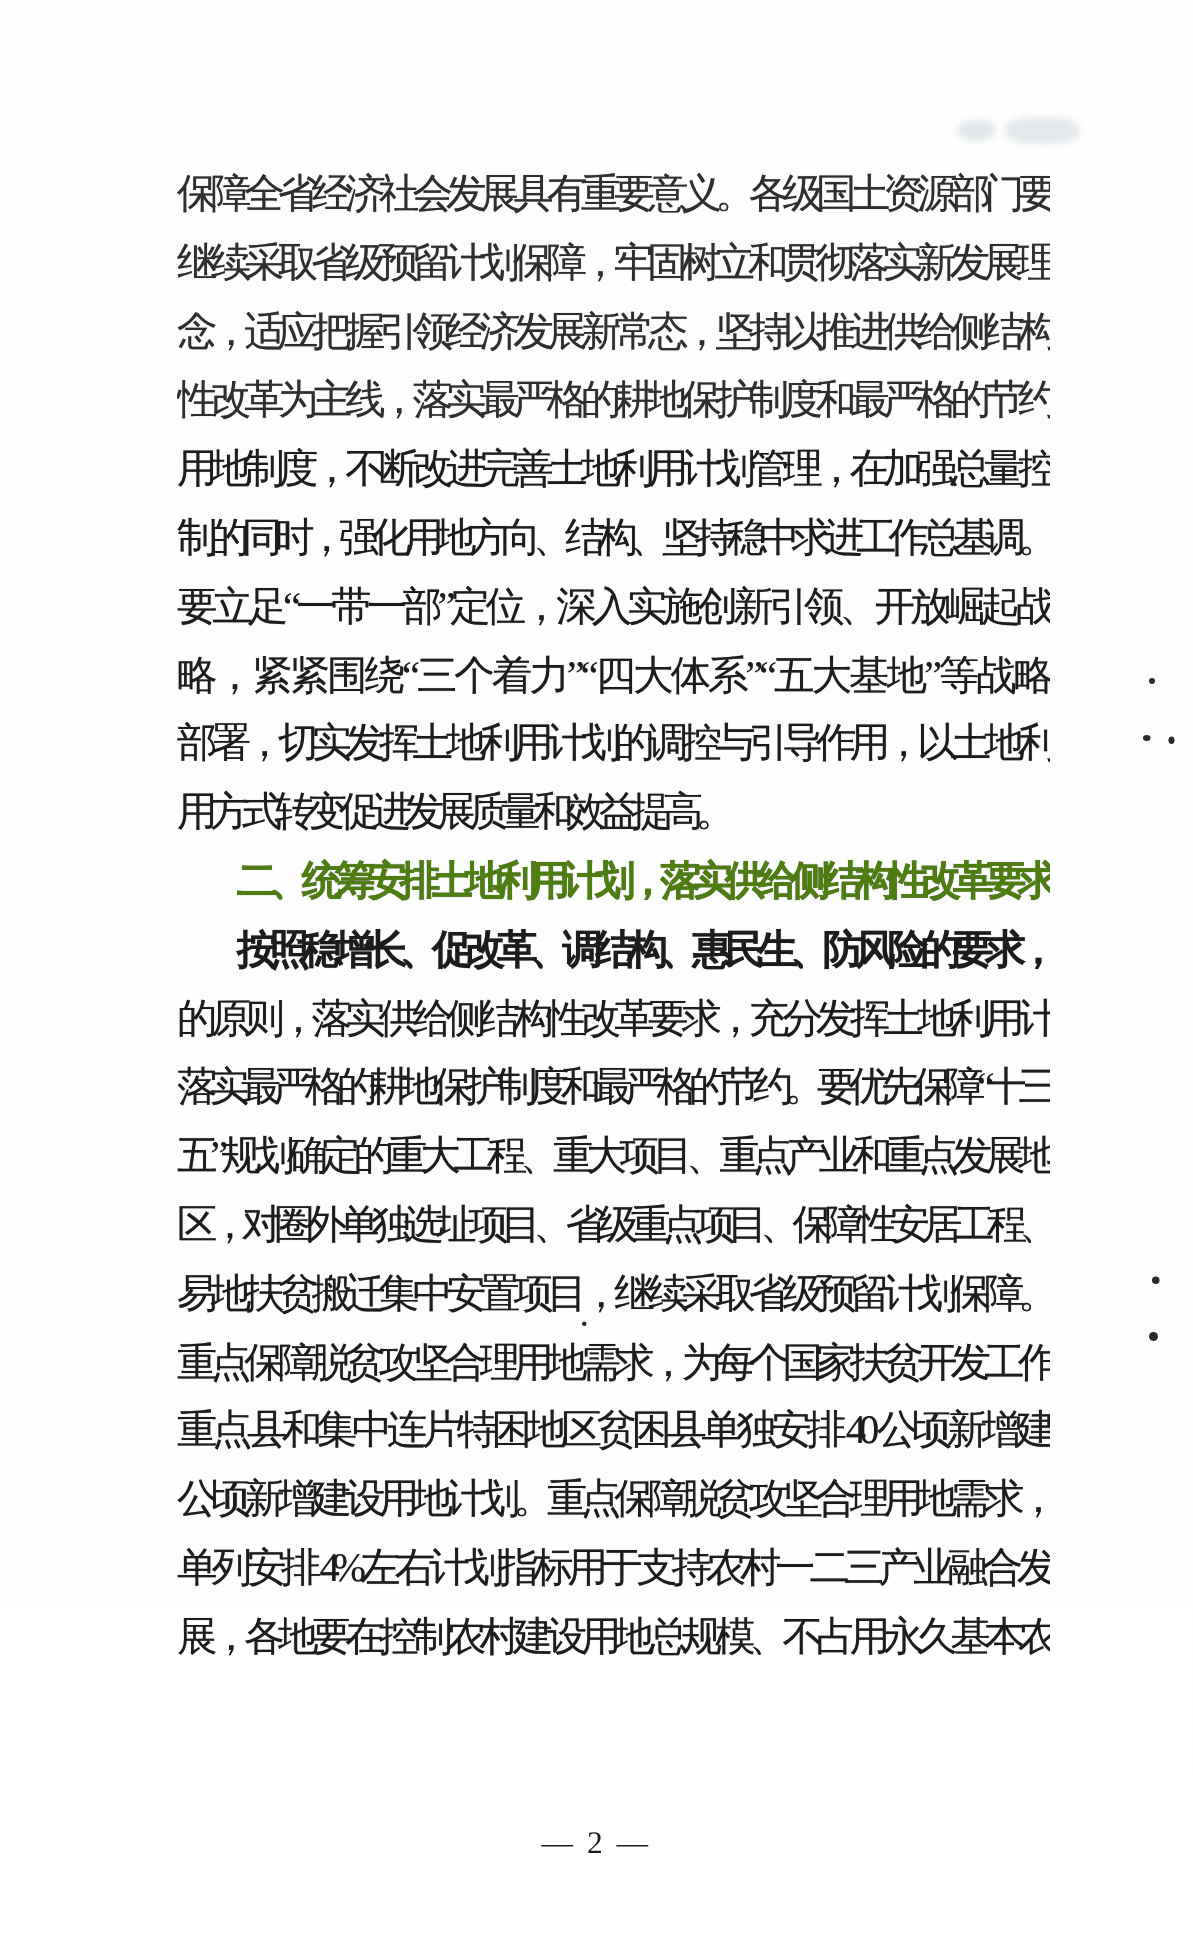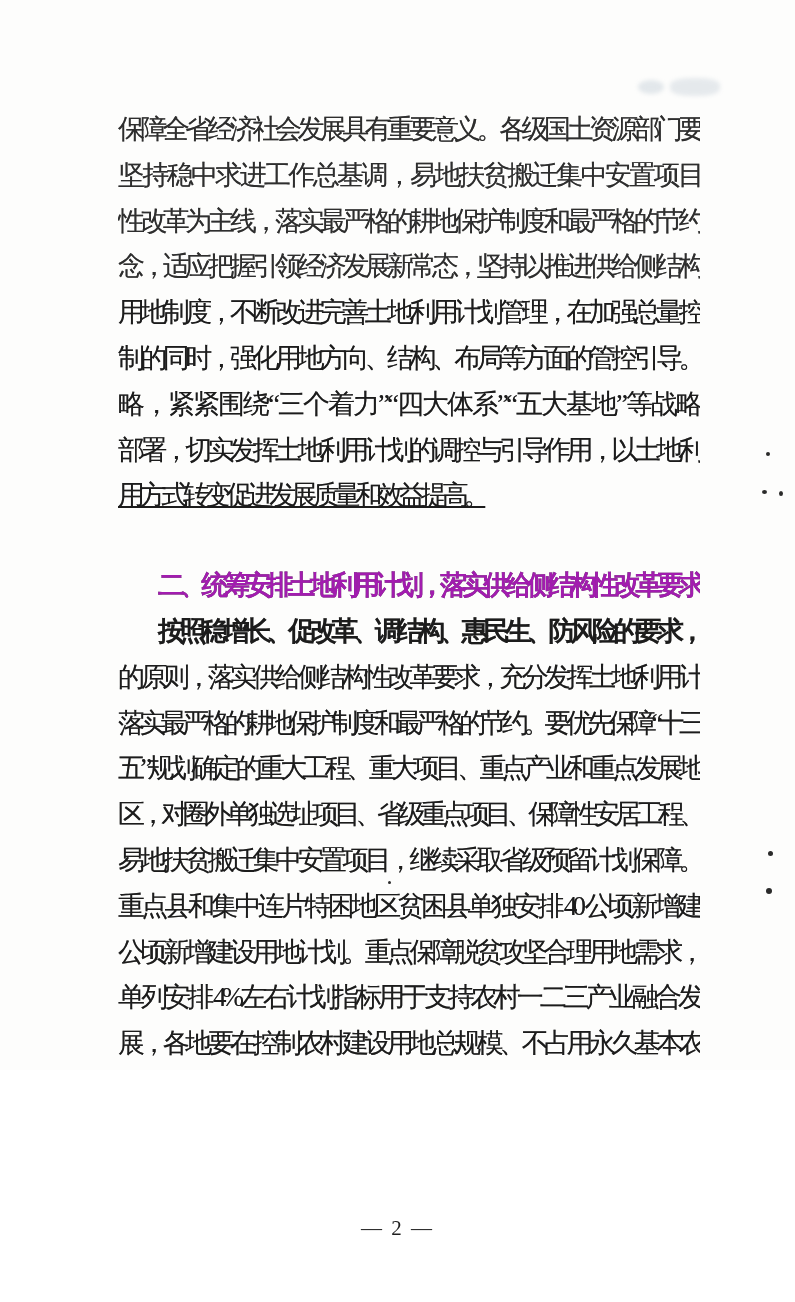--- a/index.html
+++ b/index.html
@@ -78,7 +78,7 @@
 
   <div class="content">
     <div class="line soft" style="letter-spacing:-5.6px">保障全省经济社会发展具有重要意义。各级国土资源部门要</div>
-    <div class="line soft" style="letter-spacing:-4.8px">坚持稳中求进工作总基调，易地扶贫搬迁集中安置项目</div>
+    <div class="line soft" style="letter-spacing:-4.8px">继续采取省级预留计划保障，牢固树立和贯彻落实新发展理</div>
     <div class="line soft" style="letter-spacing:-5.6px">性改革为主线，落实最严格的耕地保护制度和最严格的节约</div>
     <div class="line soft" style="letter-spacing:-5.6px">念，适应把握引领经济发展新常态，坚持以推进供给侧结构</div>
     <div class="line" style="letter-spacing:-5.6px">用地制度，不断改进完善土地利用计划管理，在加强总量控</div>

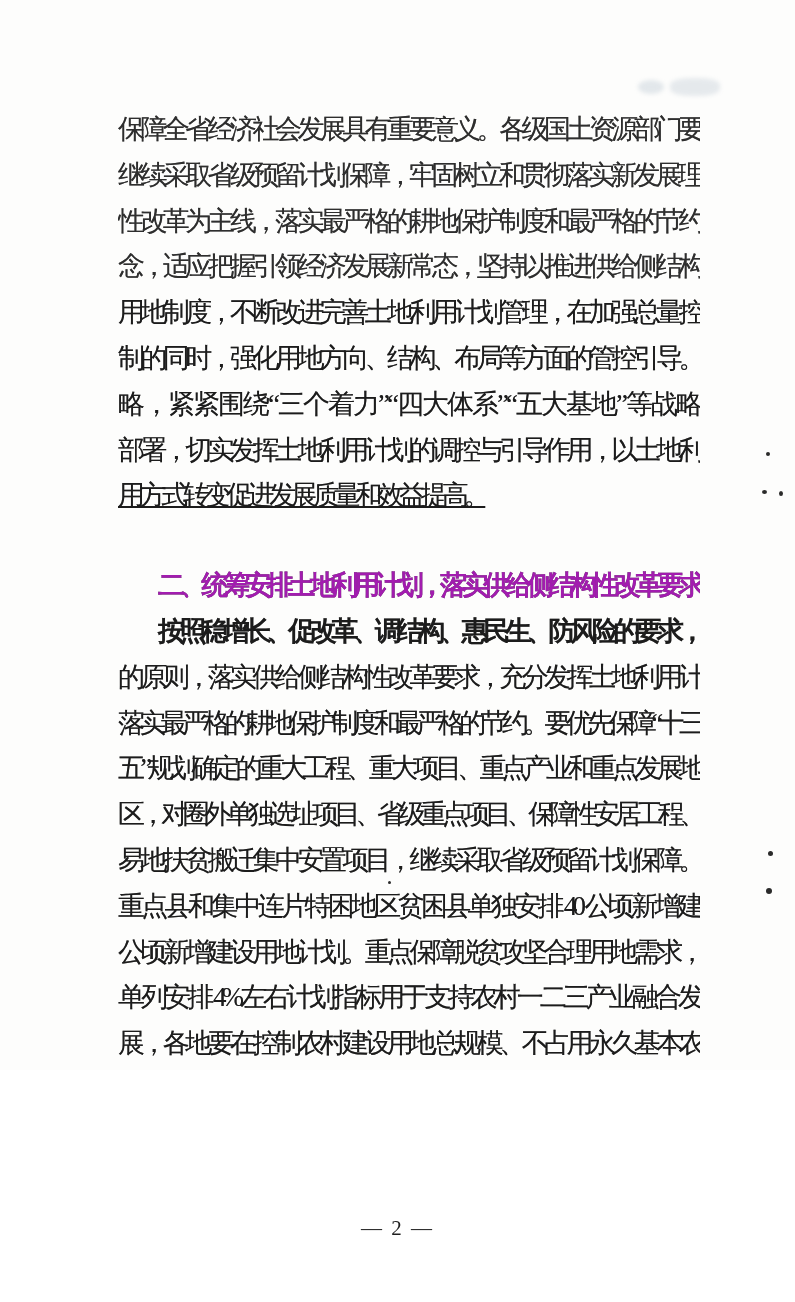--- a/index.html
+++ b/index.html
@@ -79,8 +79,8 @@
   <div class="content">
     <div class="line soft" style="letter-spacing:-5.6px">保障全省经济社会发展具有重要意义。各级国土资源部门要</div>
     <div class="line soft" style="letter-spacing:-4.8px">继续采取省级预留计划保障，牢固树立和贯彻落实新发展理</div>
+    <div class="line soft" style="letter-spacing:-5.6px">念，适应把握引领经济发展新常态，坚持以推进供给侧结构</div>
     <div class="line soft" style="letter-spacing:-5.6px">性改革为主线，落实最严格的耕地保护制度和最严格的节约</div>
-    <div class="line soft" style="letter-spacing:-5.6px">念，适应把握引领经济发展新常态，坚持以推进供给侧结构</div>
     <div class="line" style="letter-spacing:-5.6px">用地制度，不断改进完善土地利用计划管理，在加强总量控</div>
     <div class="line" style="letter-spacing:-5.6px">制的同时，强化用地方向、结构、布局等方面的管控引导。</div>
     <div class="line" style="letter-spacing:-2.9px">略，紧紧围绕“三个着力”“四大体系”“五大基地”等战略</div>

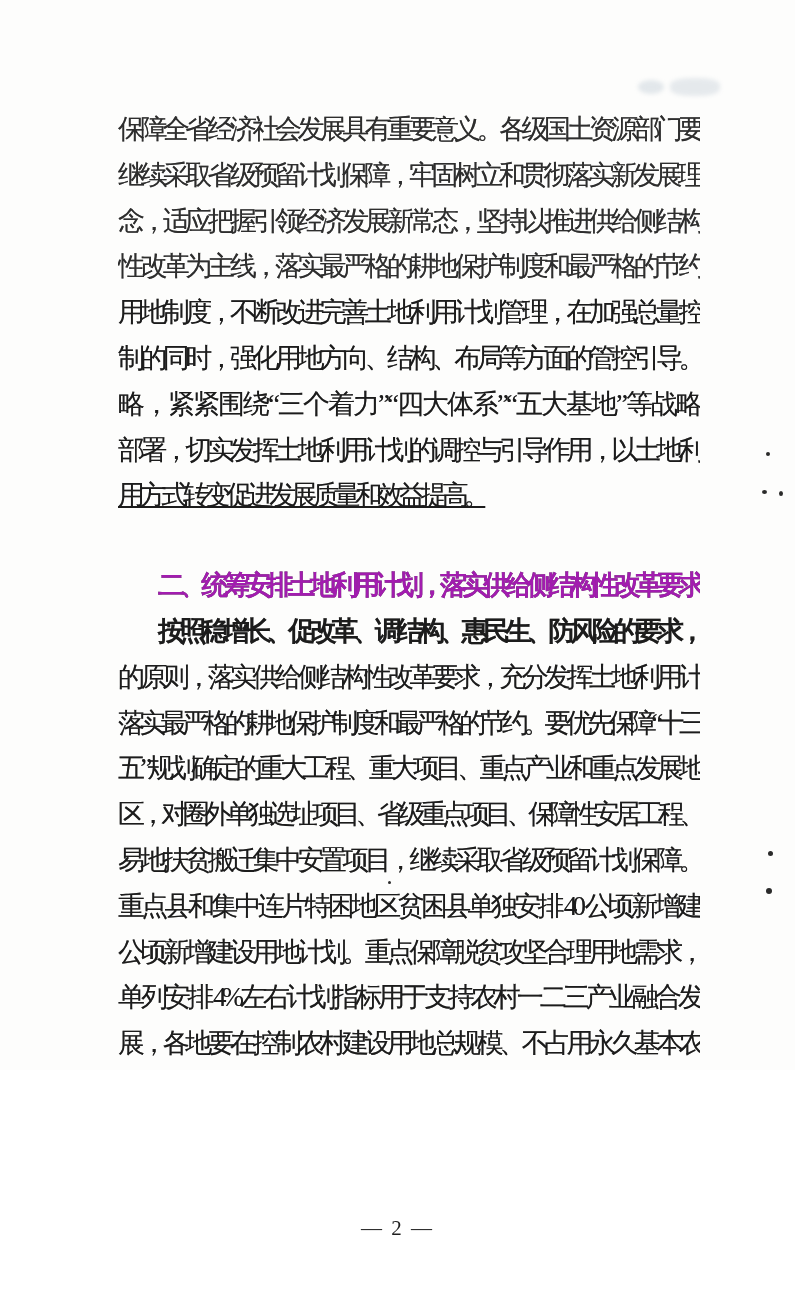--- a/index.html
+++ b/index.html
@@ -82,7 +82,7 @@
     <div class="line soft" style="letter-spacing:-5.6px">念，适应把握引领经济发展新常态，坚持以推进供给侧结构</div>
     <div class="line soft" style="letter-spacing:-5.6px">性改革为主线，落实最严格的耕地保护制度和最严格的节约</div>
     <div class="line" style="letter-spacing:-5.6px">用地制度，不断改进完善土地利用计划管理，在加强总量控</div>
-    <div class="line" style="letter-spacing:-5.6px">制的同时，强化用地方向、结构、布局等方面的管控引导。</div>
+    <div class="line" style="letter-spacing:-5.6px">制的同时，强化用地方向、结构、坚持稳中求进工作总基调。</div>
     <div class="line" style="letter-spacing:-2.9px">略，紧紧围绕“三个着力”“四大体系”“五大基地”等战略</div>
     <div class="line" style="letter-spacing:-5.6px">部署，切实发挥土地利用计划的调控与引导作用，以土地利</div>
     <div class="line short" style="letter-spacing:-5.4px">用方式转变促进发展质量和效益提高。</div>

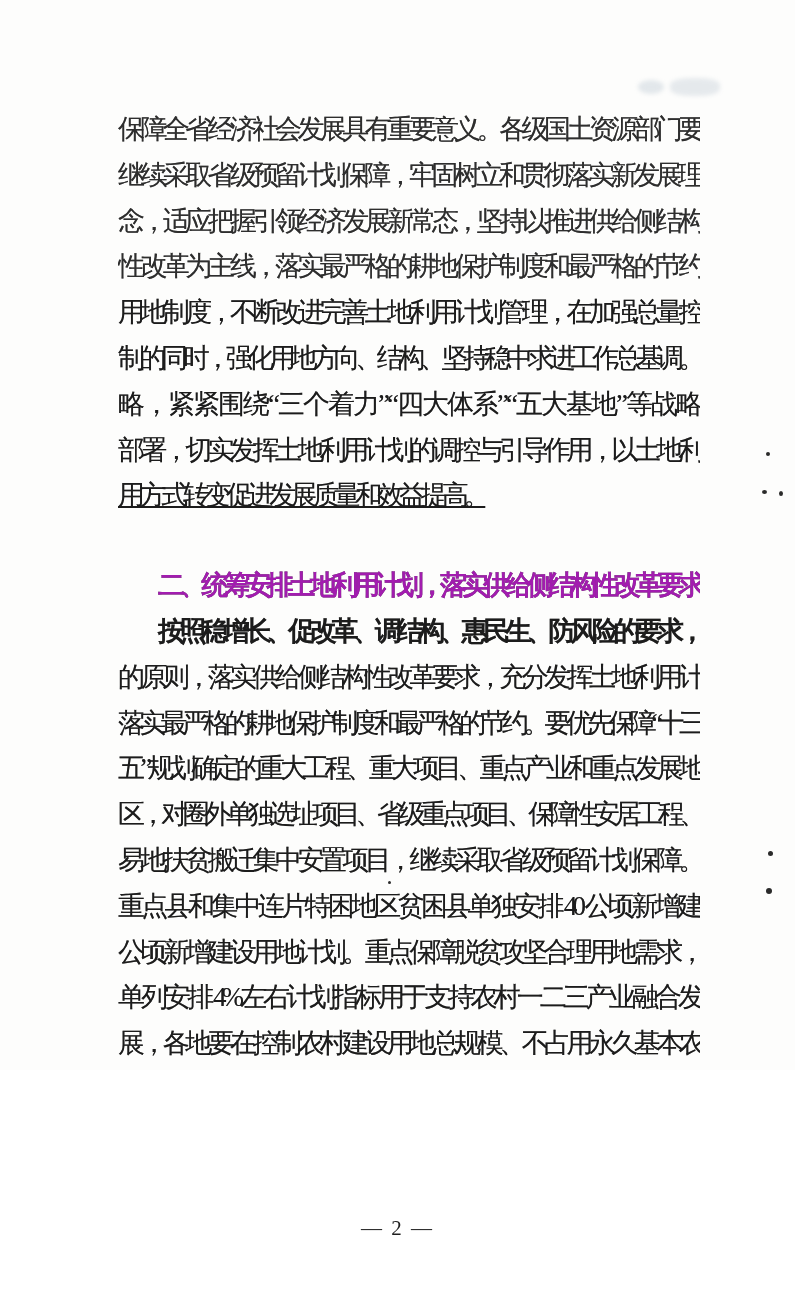--- a/index.html
+++ b/index.html
@@ -83,6 +83,7 @@
     <div class="line soft" style="letter-spacing:-5.6px">性改革为主线，落实最严格的耕地保护制度和最严格的节约</div>
     <div class="line" style="letter-spacing:-5.6px">用地制度，不断改进完善土地利用计划管理，在加强总量控</div>
     <div class="line" style="letter-spacing:-5.6px">制的同时，强化用地方向、结构、坚持稳中求进工作总基调。</div>
+    <div class="line" style="letter-spacing:-4.4px">要立足“一带一部”定位，深入实施创新引领、开放崛起战</div>
     <div class="line" style="letter-spacing:-2.9px">略，紧紧围绕“三个着力”“四大体系”“五大基地”等战略</div>
     <div class="line" style="letter-spacing:-5.6px">部署，切实发挥土地利用计划的调控与引导作用，以土地利</div>
     <div class="line short" style="letter-spacing:-5.4px">用方式转变促进发展质量和效益提高。</div>

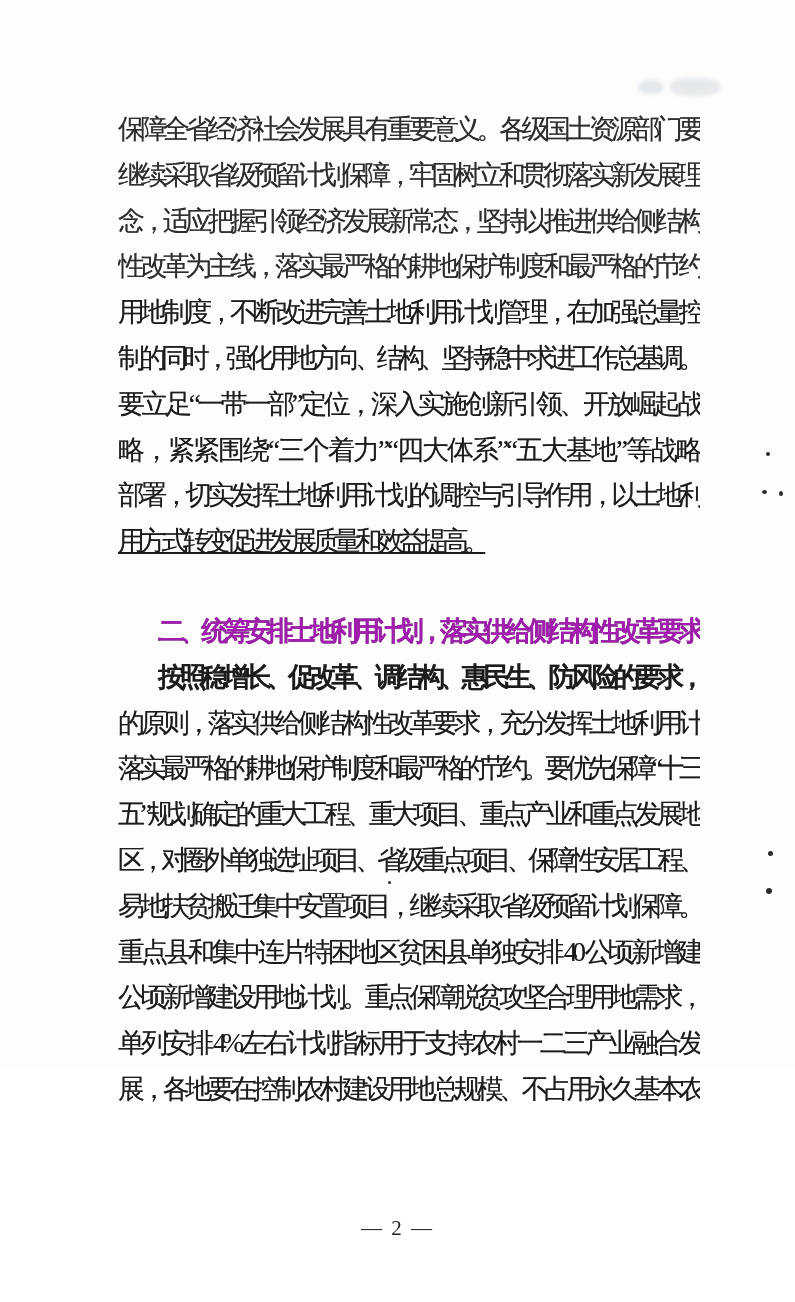--- a/index.html
+++ b/index.html
@@ -31,7 +31,7 @@
     text-shadow:0 0 0.5px rgba(20,20,20,0.55);
   }
   .soft{ filter:blur(0.45px); color:#2e2e2e; }
-  .short{ text-align-last:left;text-decoration:underline; }
+  .short{ text-align-last:left; }
   .indent{ padding-left:40px;font-weight:bold; }
   .heading{
     font-family:"Liberation Sans","DejaVu Sans",sans-serif;

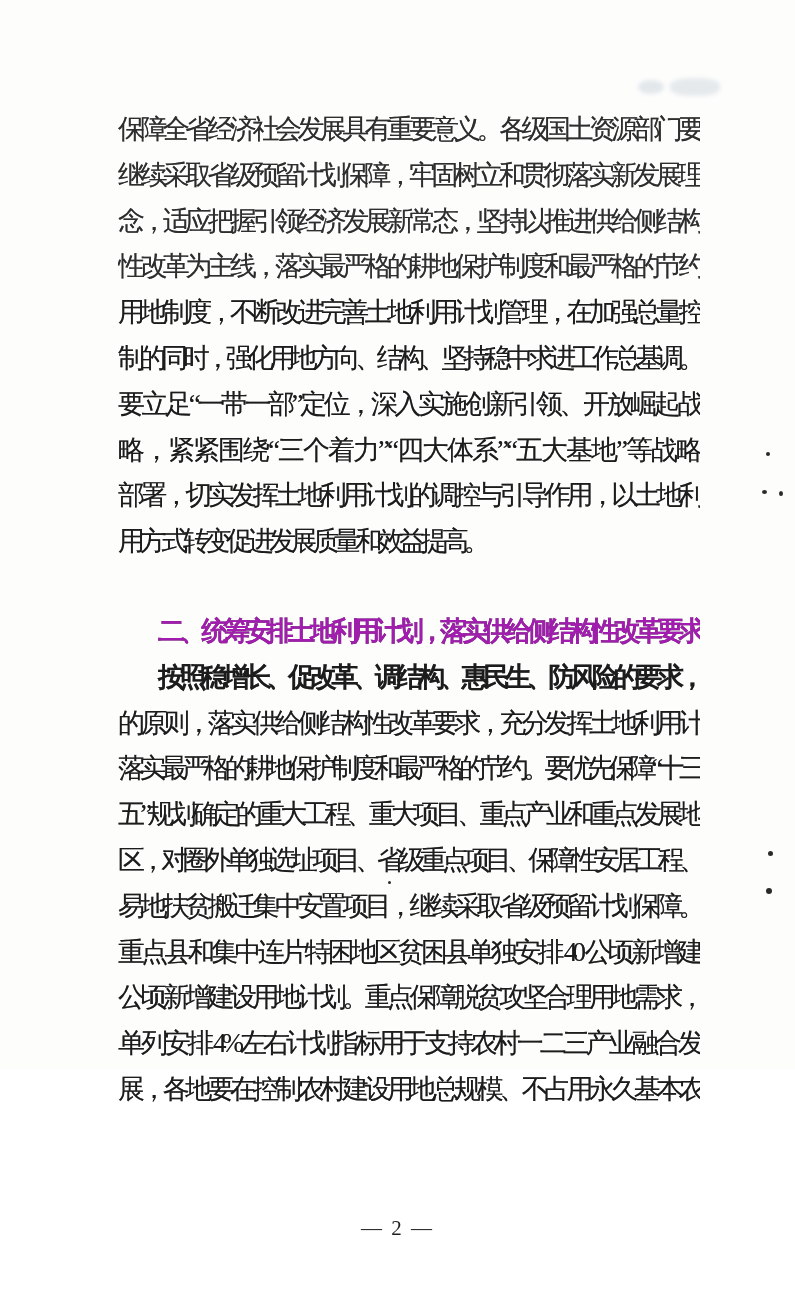--- a/index.html
+++ b/index.html
@@ -36,9 +36,8 @@
   .heading{
     font-family:"Liberation Sans","DejaVu Sans",sans-serif;
     font-weight:bold;
-    color:#a21caf;
+    color:#4d7c0f;
     text-shadow:0 0 0.6px rgba(10,10,10,0.7);
-    margin-top:44px;
   }
   .footer{
     position:absolute;left:0;top:1216px;width:795px;

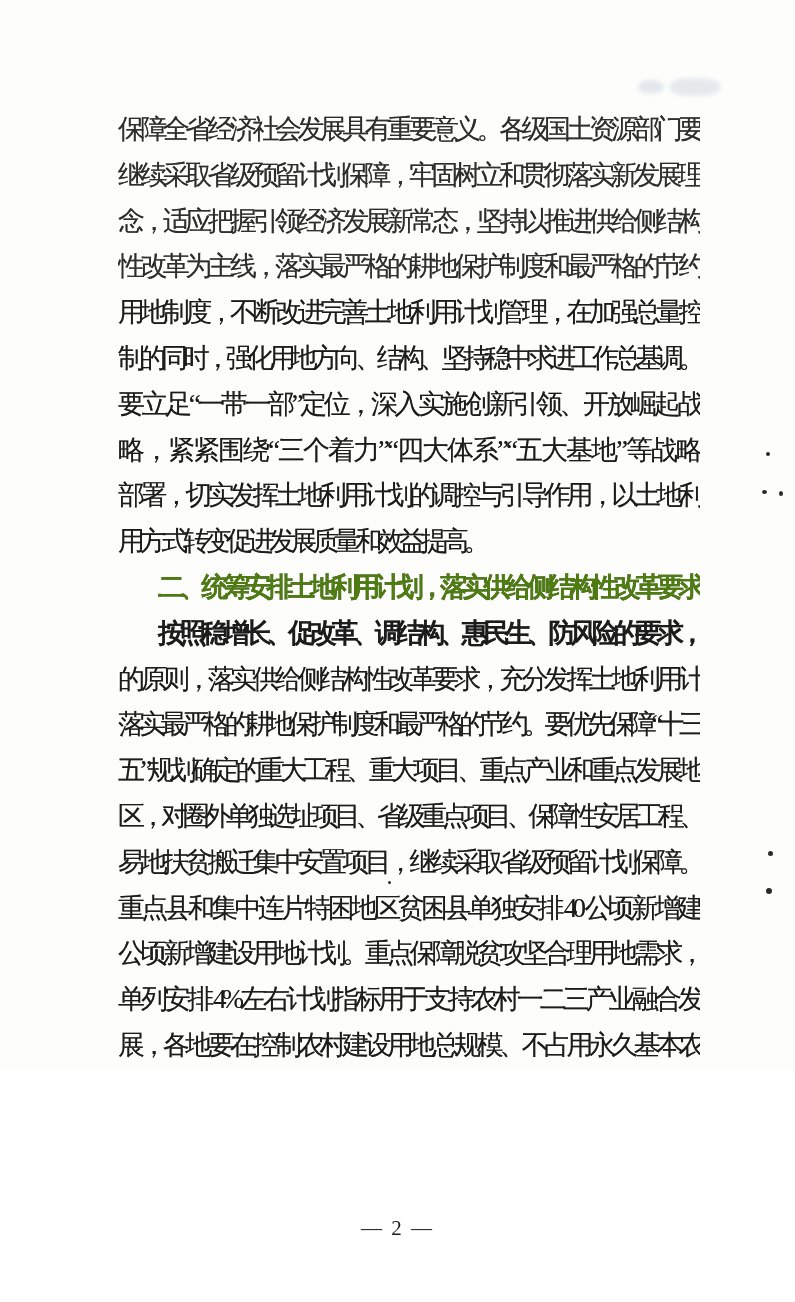--- a/index.html
+++ b/index.html
@@ -95,6 +95,7 @@
     <div class="line" style="letter-spacing:-5.8px">五”规划确定的重大工程、重大项目、重点产业和重点发展地</div>
     <div class="line" style="letter-spacing:-6.4px">区，对圈外单独选址项目、省级重点项目、保障性安居工程、</div>
     <div class="line" style="letter-spacing:-5.6px">易地扶贫搬迁集中安置项目，继续采取省级预留计划保障。</div>
+    <div class="line" style="letter-spacing:-5.6px">重点保障脱贫攻坚合理用地需求，为每个国家扶贫开发工作</div>
     <div class="line" style="letter-spacing:-4.7px">重点县和集中连片特困地区贫困县单独安排 40 公顷新增建</div>
     <div class="line" style="letter-spacing:-5.6px">公顷新增建设用地计划。重点保障脱贫攻坚合理用地需求，</div>
     <div class="line" style="letter-spacing:-5.0px">单列安排 4%左右计划指标用于支持农村一二三产业融合发</div>

